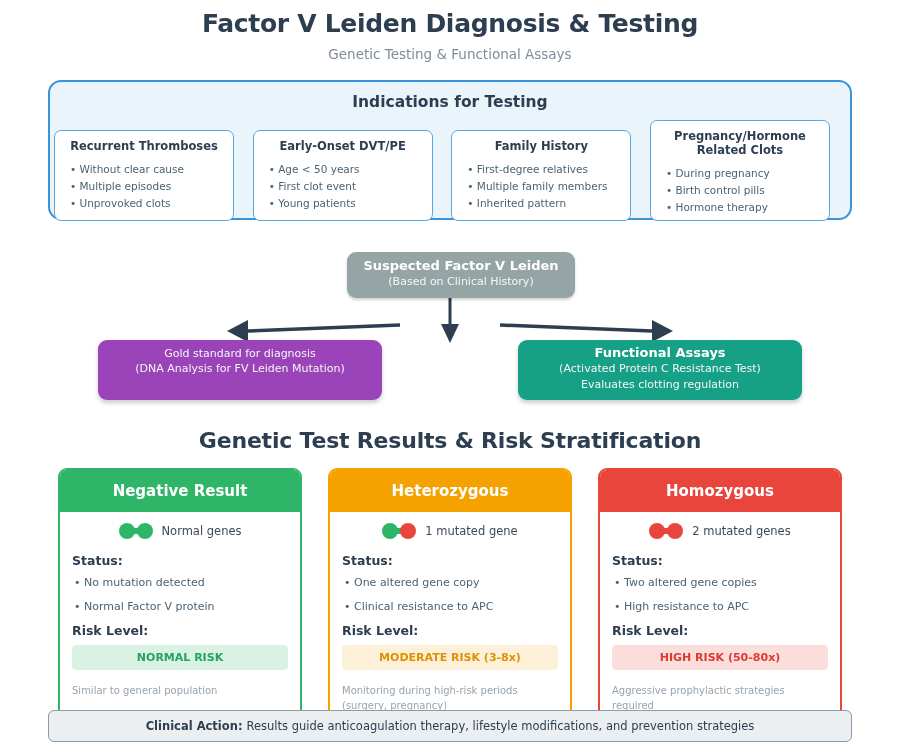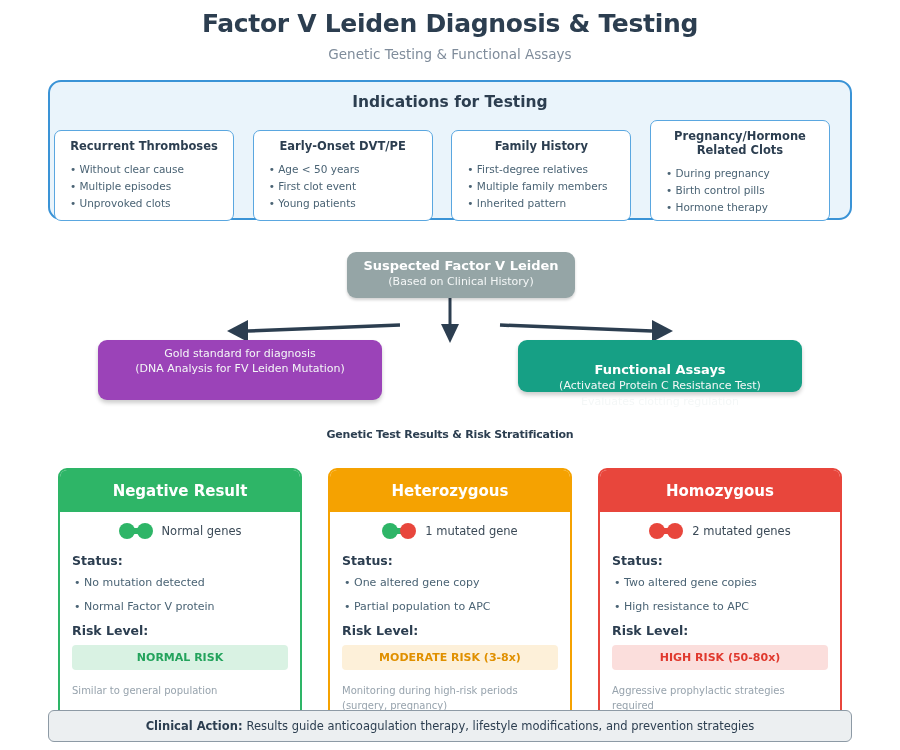--- a/index.html
+++ b/index.html
@@ -112,10 +112,10 @@
   }
   .functional-assays {
     left: 518px; top: 340px;
-    width: 284px; height: 52px;
+    width: 284px; height: 60px;
     background: #16a085;
     box-shadow: 0 3px 4px rgba(0,0,0,0.2);
-    padding-top: 22px;
+    padding-top: 5px;
   }
 
   

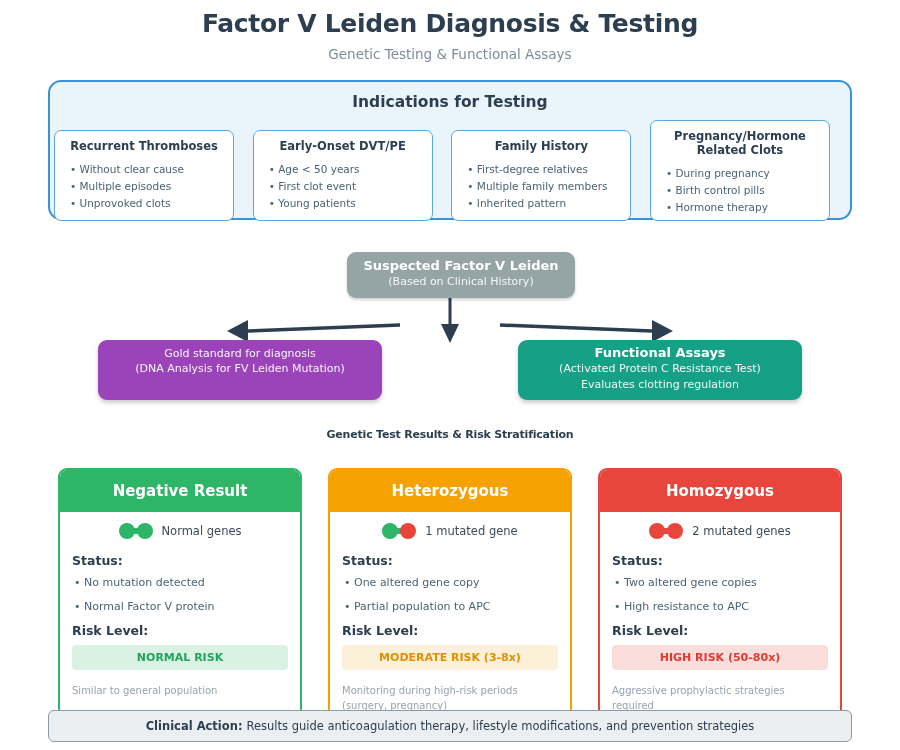--- a/index.html
+++ b/index.html
@@ -124,7 +124,7 @@
     left: 0; top: 428px;
     width: 900px;
     text-align: center;
-    font-size: 11px;
+    font-size: 22px;
     font-weight: bold;
     color: #2c3e50;
     letter-spacing: -0.2px;

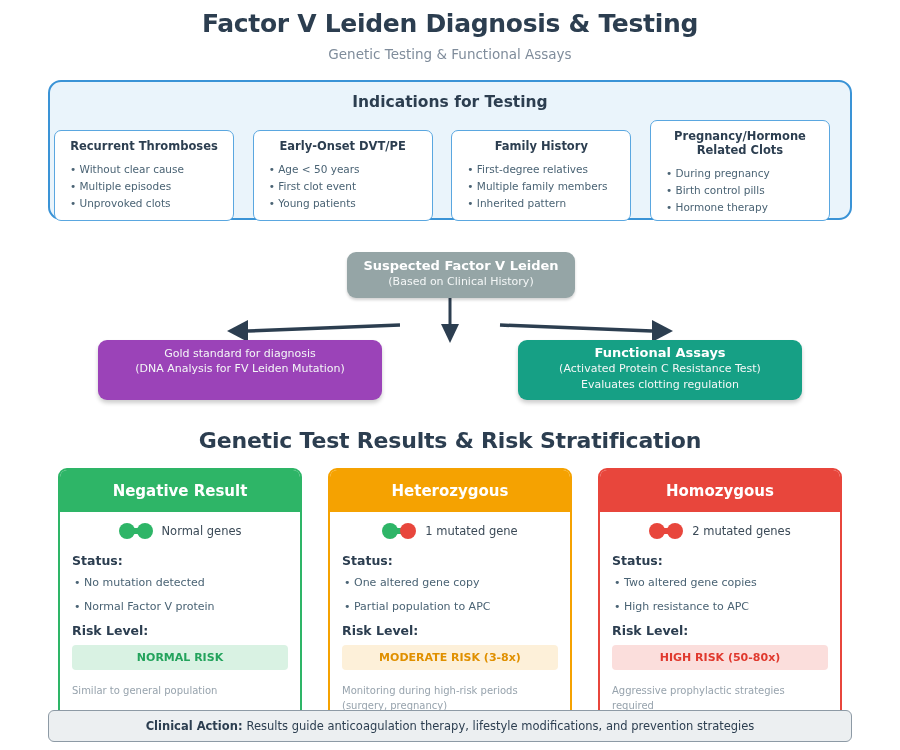--- a/index.html
+++ b/index.html
@@ -338,7 +338,7 @@
       </div>
       <div class="sec-label">Status:</div>
       <div class="rc-bullet">• One altered gene copy</div>
-      <div class="rc-bullet">• Partial population to APC</div>
+      <div class="rc-bullet">• Clinical resistance to APC</div>
       <div class="sec-label">Risk Level:</div>
       <div class="risk-badge badge-orange">MODERATE RISK (3-8x)</div>
       <div class="rc-note">Monitoring during high-risk periods (surgery, pregnancy)</div>

